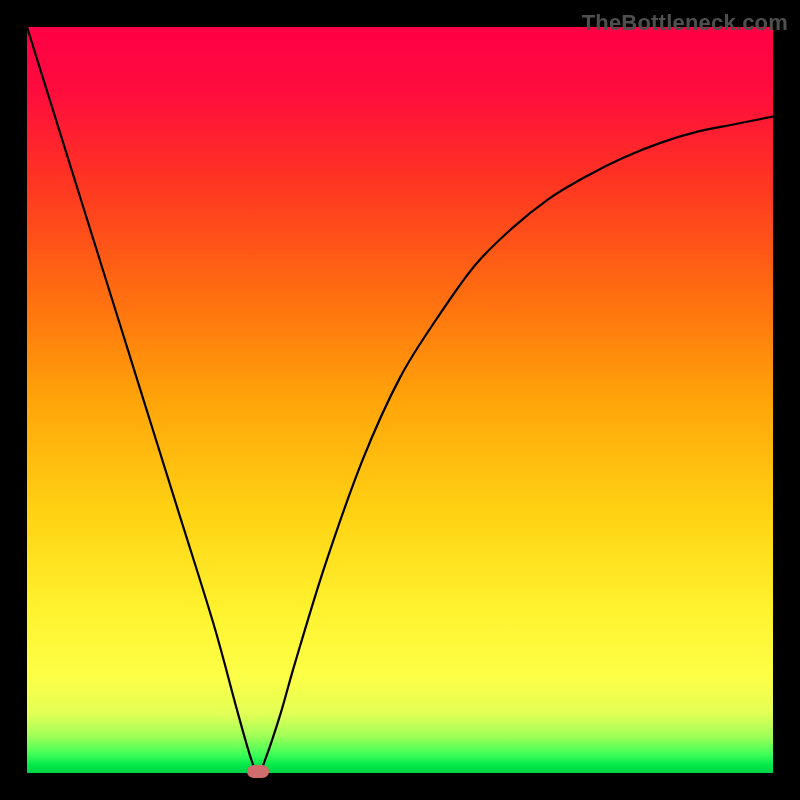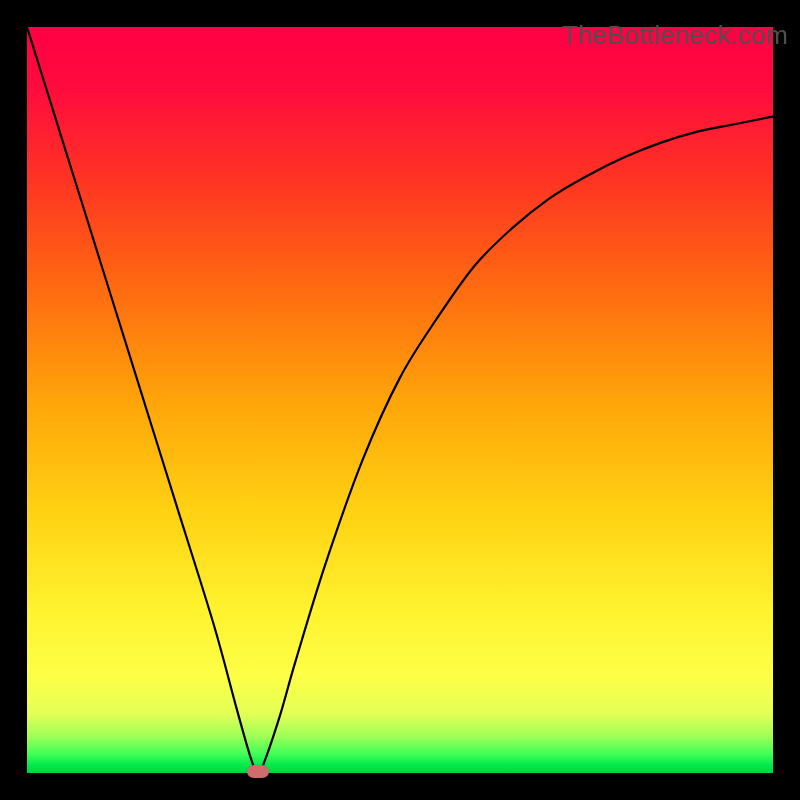--- a/index.html
+++ b/index.html
@@ -19,11 +19,11 @@
   }
   .watermark {
     position: absolute;
-    top: 20px;
+    top: 10px;
     right: 12px;
     color: #4f4f4f;
-    font-size: 26px;
-    font-weight: 400;
+    font-size: 22px;
+    font-weight: 700;
     letter-spacing: 0.2px;
     z-index: 10;
     user-select: none;

